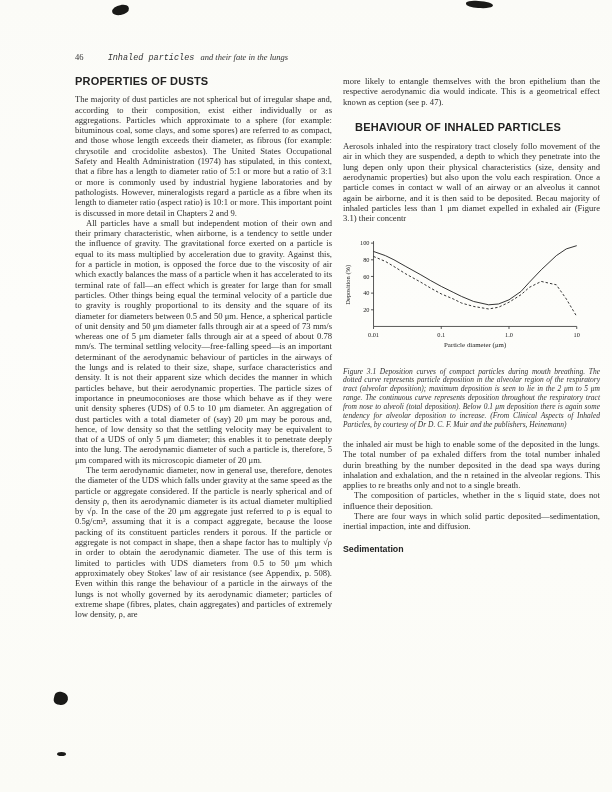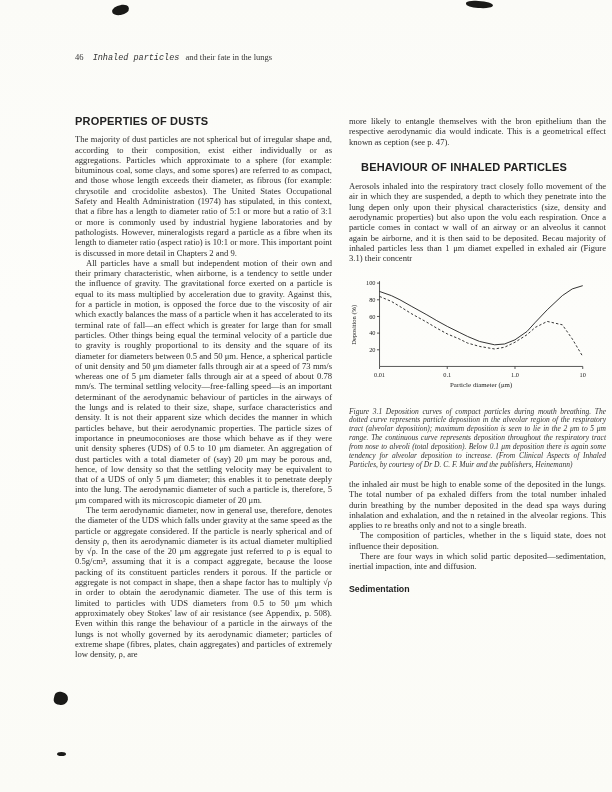--- a/index.html
+++ b/index.html
@@ -9,7 +9,7 @@
           overflow:hidden; color:#2b2b2b;
           background-image:linear-gradient(180deg,#fbfbf7 0%,#fdfdfa 40%,#fbfbf6 100%); }
   .header { position:absolute; left:75px; top:52px; font-size:8.5px; color:#333; }
-  .pagenum { font-style:normal; margin-right:7px; }
+  .pagenum { font-style:normal; margin-right:22px; }
   .runtitle-em { font-style:italic; margin-right:4px;font-family:Liberation Mono, monospace; }
   .runtitle { }
   .columns { position:absolute; left:75px; top:76px; width:531px; display:flex; gap:17px;margin-top:40px; }

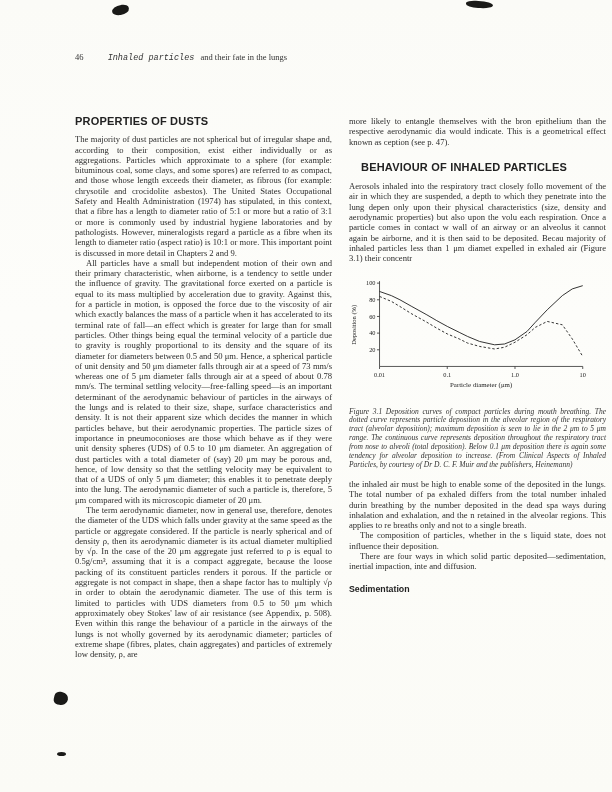--- a/index.html
+++ b/index.html
@@ -11,7 +11,7 @@
   .header { position:absolute; left:75px; top:52px; font-size:8.5px; color:#333; }
   .pagenum { font-style:normal; margin-right:22px; }
   .runtitle-em { font-style:italic; margin-right:4px;font-family:Liberation Mono, monospace; }
-  .runtitle { }
+  .runtitle { font-style:italic; }
   .columns { position:absolute; left:75px; top:76px; width:531px; display:flex; gap:17px;margin-top:40px; }
   .col { width:257px; font-size:8.6px; line-height:10.3px; text-align:justify; color:#2d2d2d; }
   .col p { text-indent:11px; }

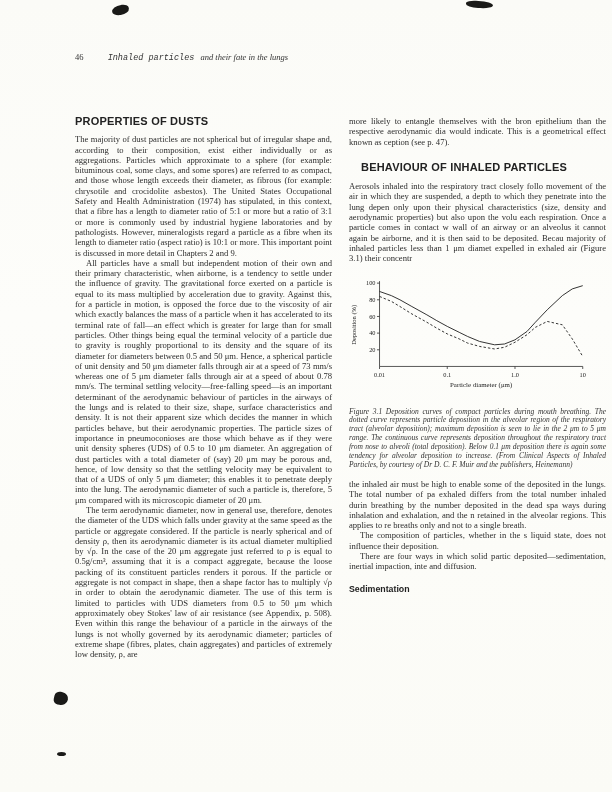--- a/index.html
+++ b/index.html
@@ -12,7 +12,7 @@
   .pagenum { font-style:normal; margin-right:22px; }
   .runtitle-em { font-style:italic; margin-right:4px;font-family:Liberation Mono, monospace; }
   .runtitle { font-style:italic; }
-  .columns { position:absolute; left:75px; top:76px; width:531px; display:flex; gap:17px;margin-top:40px; }
+  .columns { position:absolute; left:75px; top:76px; width:531px; display:flex; gap:11px; }
   .col { width:257px; font-size:8.6px; line-height:10.3px; text-align:justify; color:#2d2d2d; }
   .col p { text-indent:11px; }
   .col p.first { text-indent:0; }

